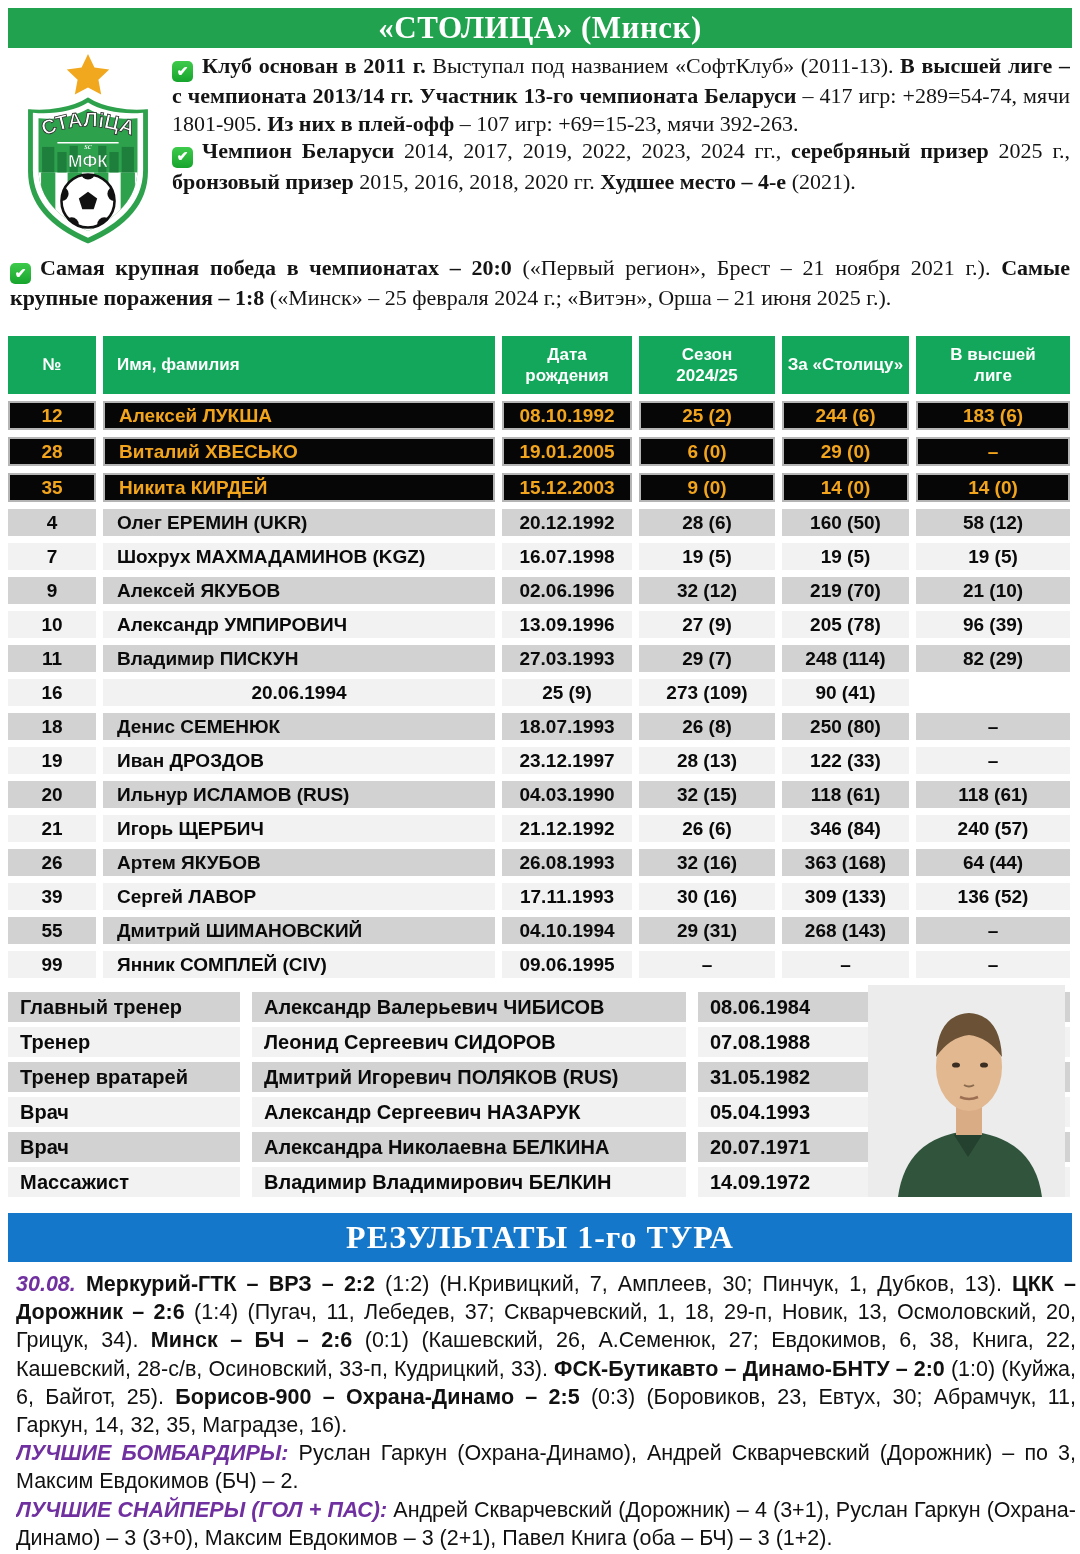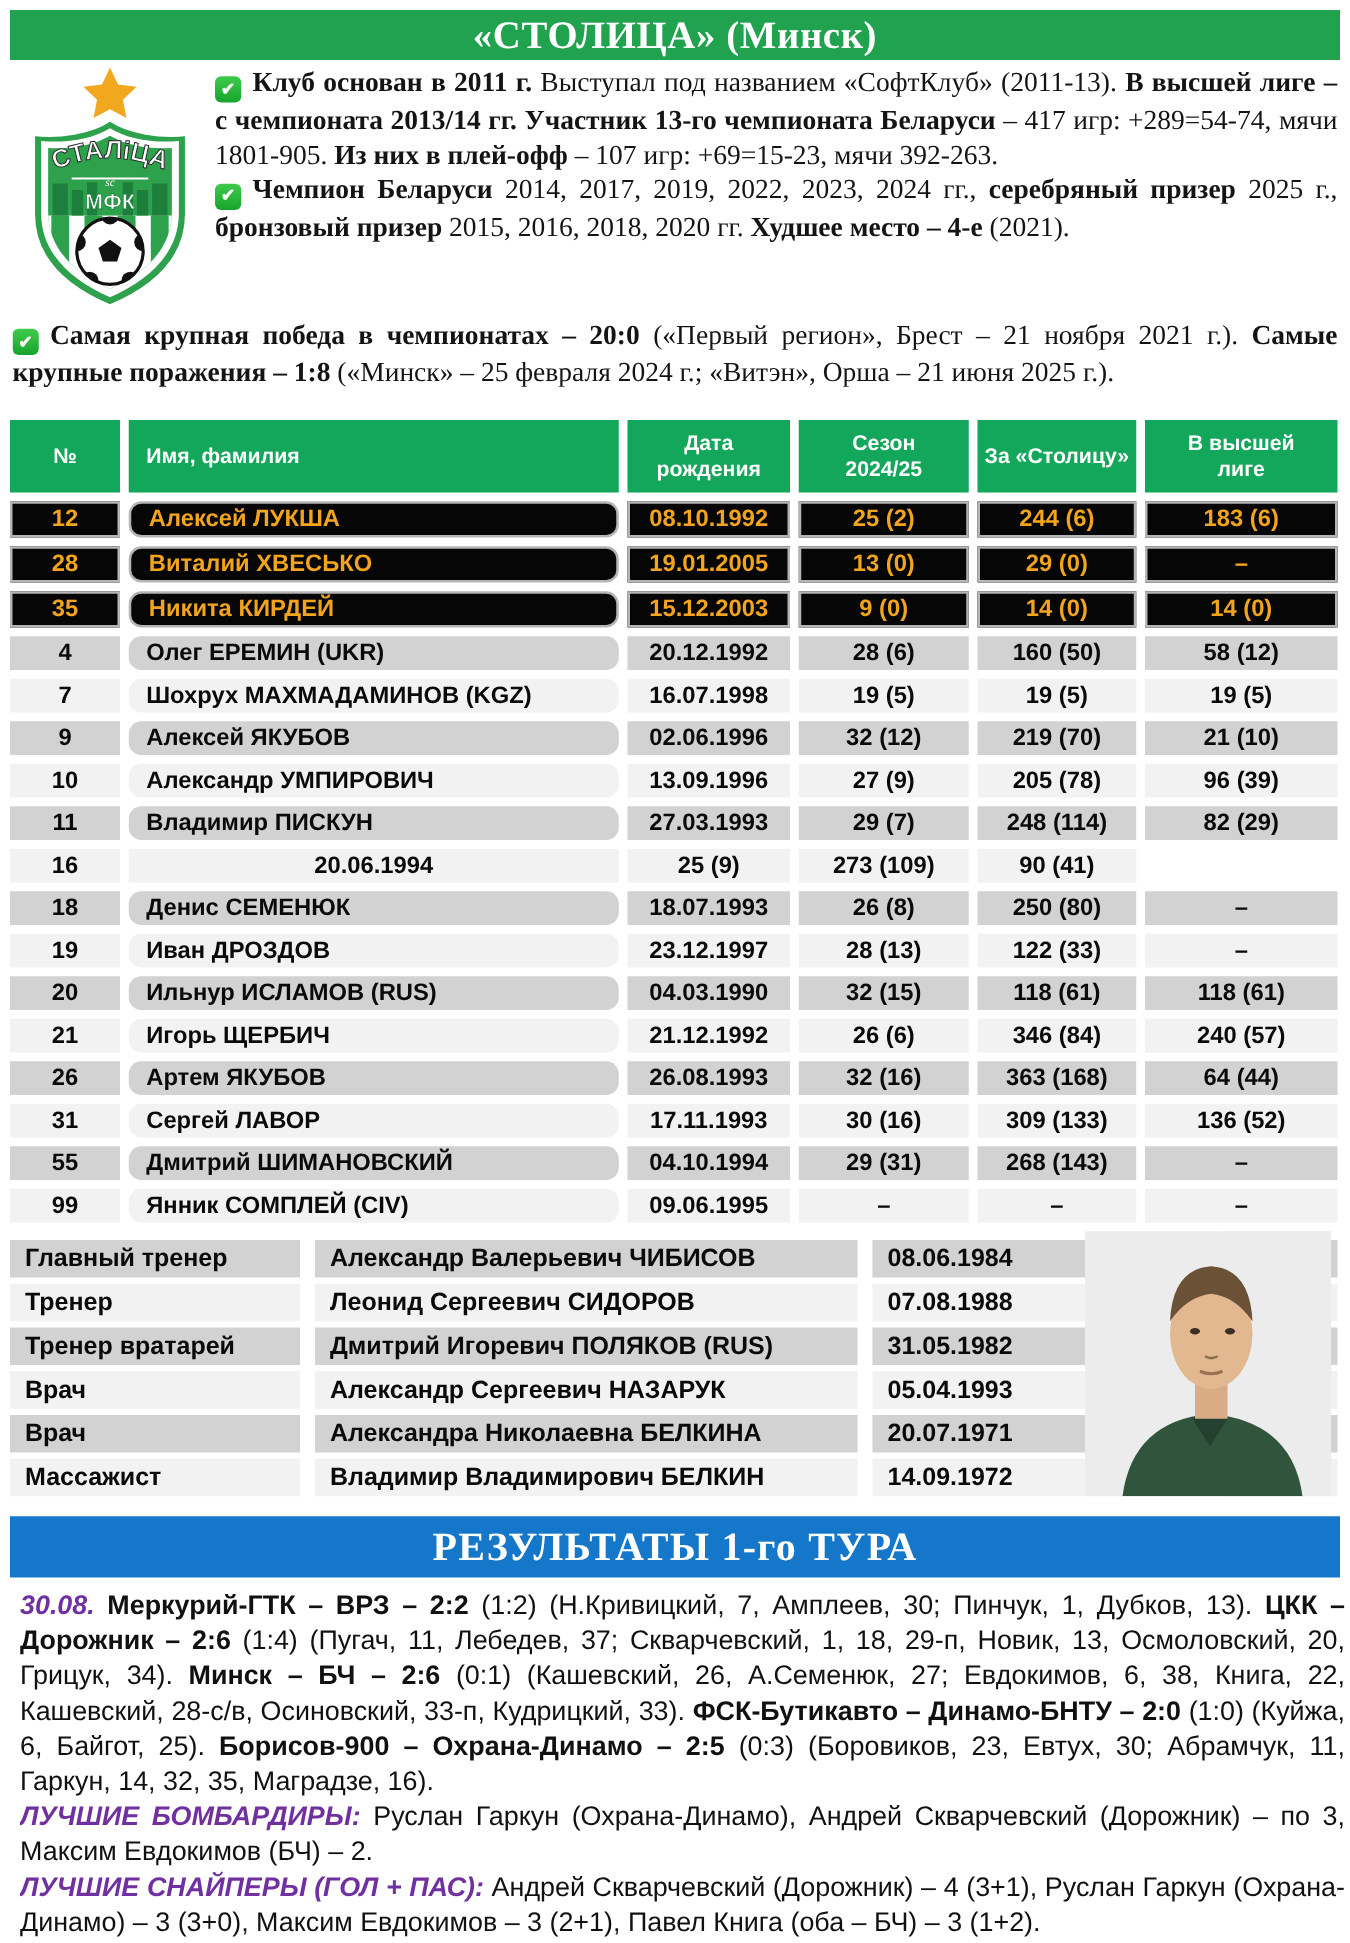--- a/index.html
+++ b/index.html
@@ -34,7 +34,7 @@
   .th.c1{justify-content:flex-start;text-align:left;padding-left:14px;}
   .tr{margin-top:7px;height:27px;}
   .td{display:flex;align-items:center;justify-content:center;font-weight:bold;font-size:19px;overflow:hidden;}
-  .td.c1{justify-content:flex-start;padding-left:14px;border-radius:10px;}
+  .td.c1{justify-content:flex-start;padding-left:14px;}
   .tr.gray .td{background:var(--row-gray);}
   .tr.light .td{background:var(--row-light);}
   .tr.gk{height:29px;}

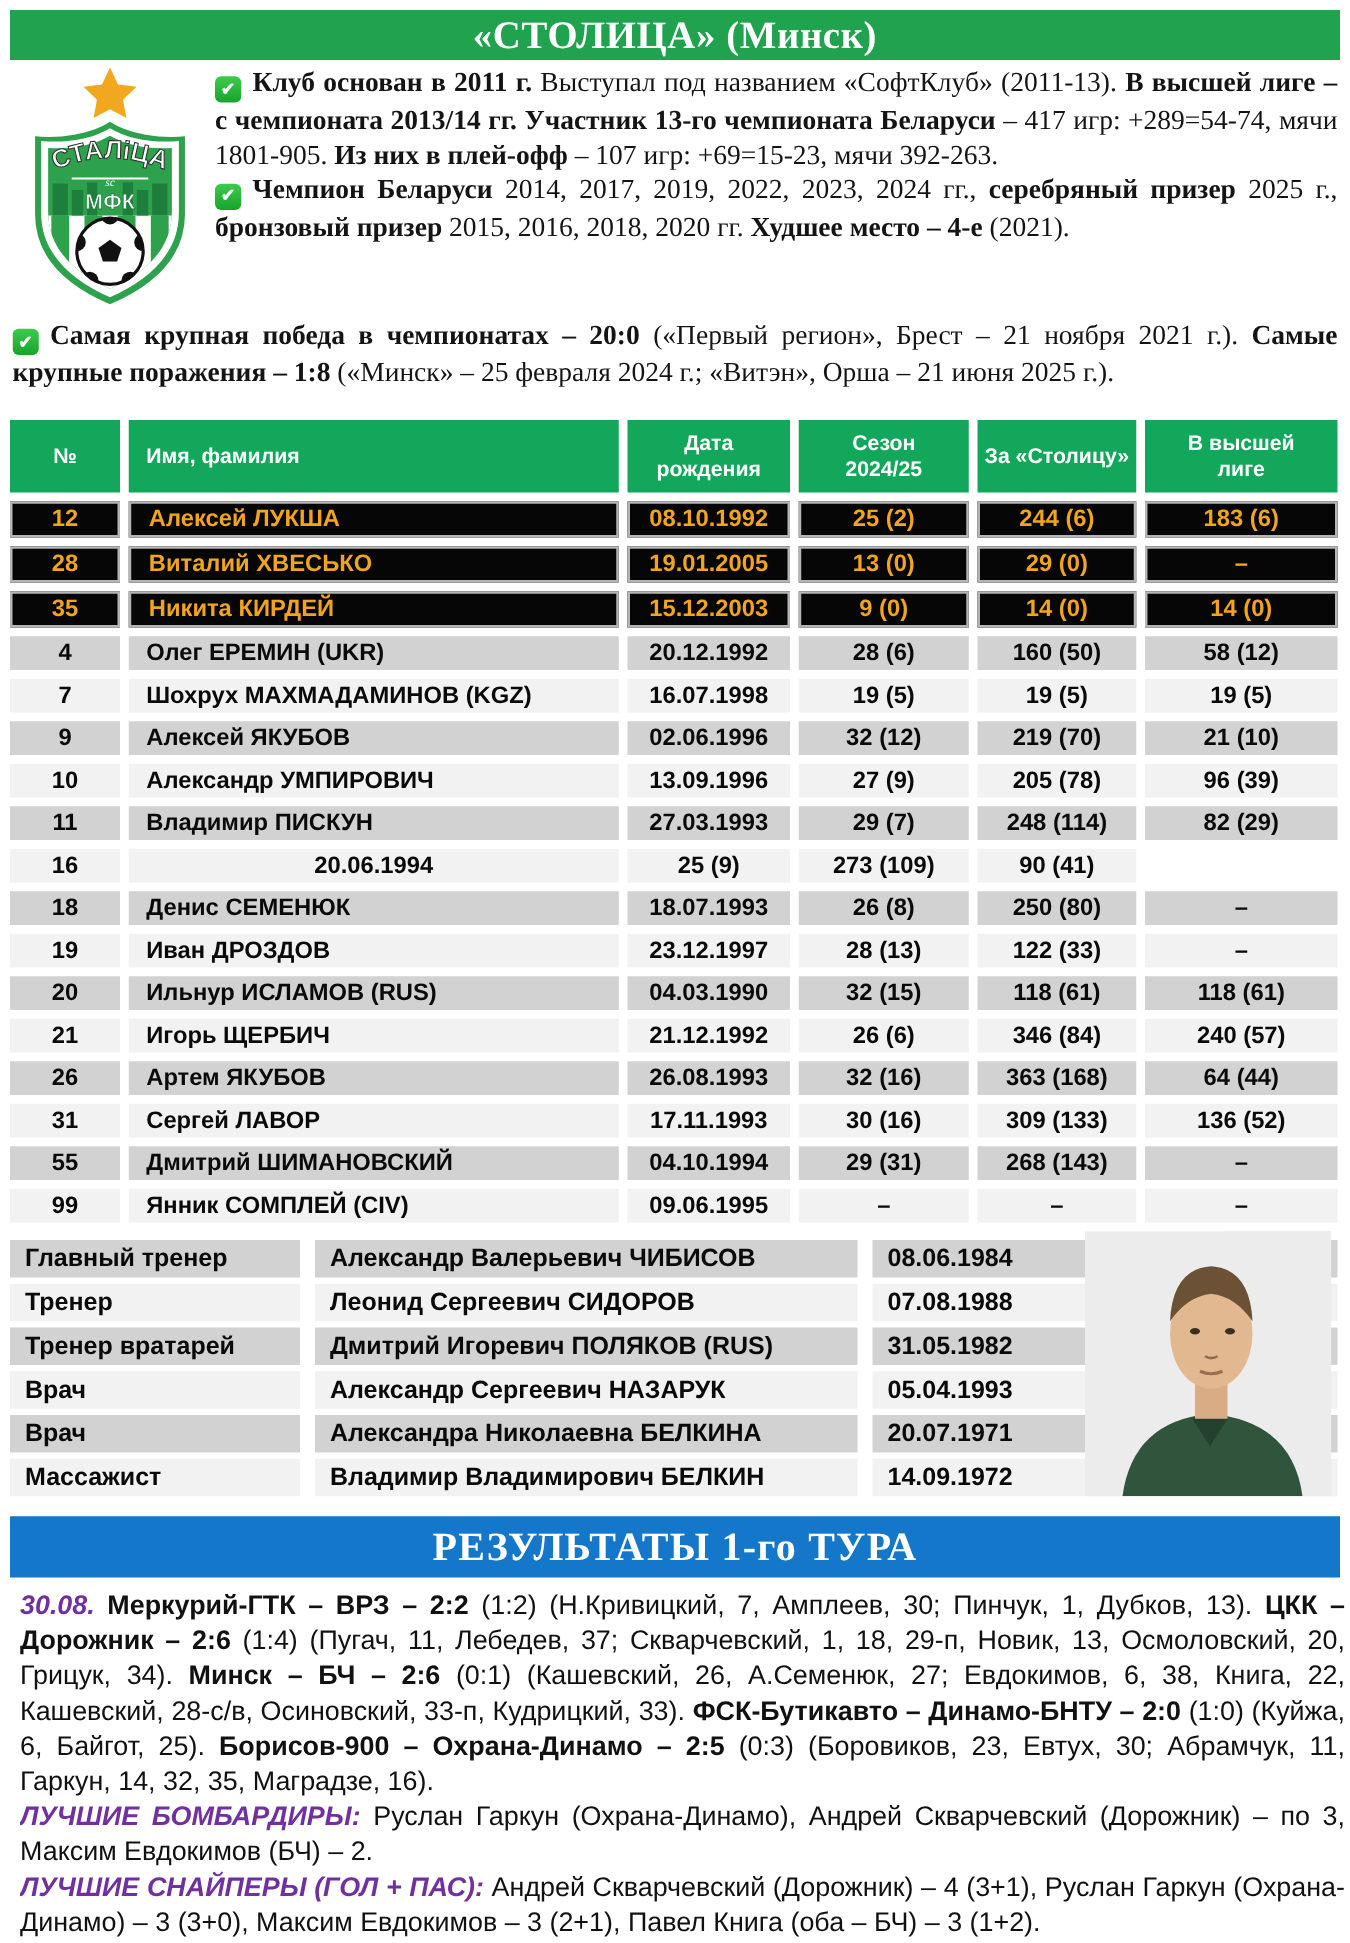--- a/index.html
+++ b/index.html
@@ -142,7 +142,7 @@
           <div class="td c0">28</div>
           <div class="td c1">Виталий ХВЕСЬКО</div>
           <div class="td c2">19.01.2005</div>
-          <div class="td c3">13 (0)</div>
+          <div class="td c3">6 (0)</div>
           <div class="td c4">29 (0)</div>
           <div class="td c5">–</div>
         </div>

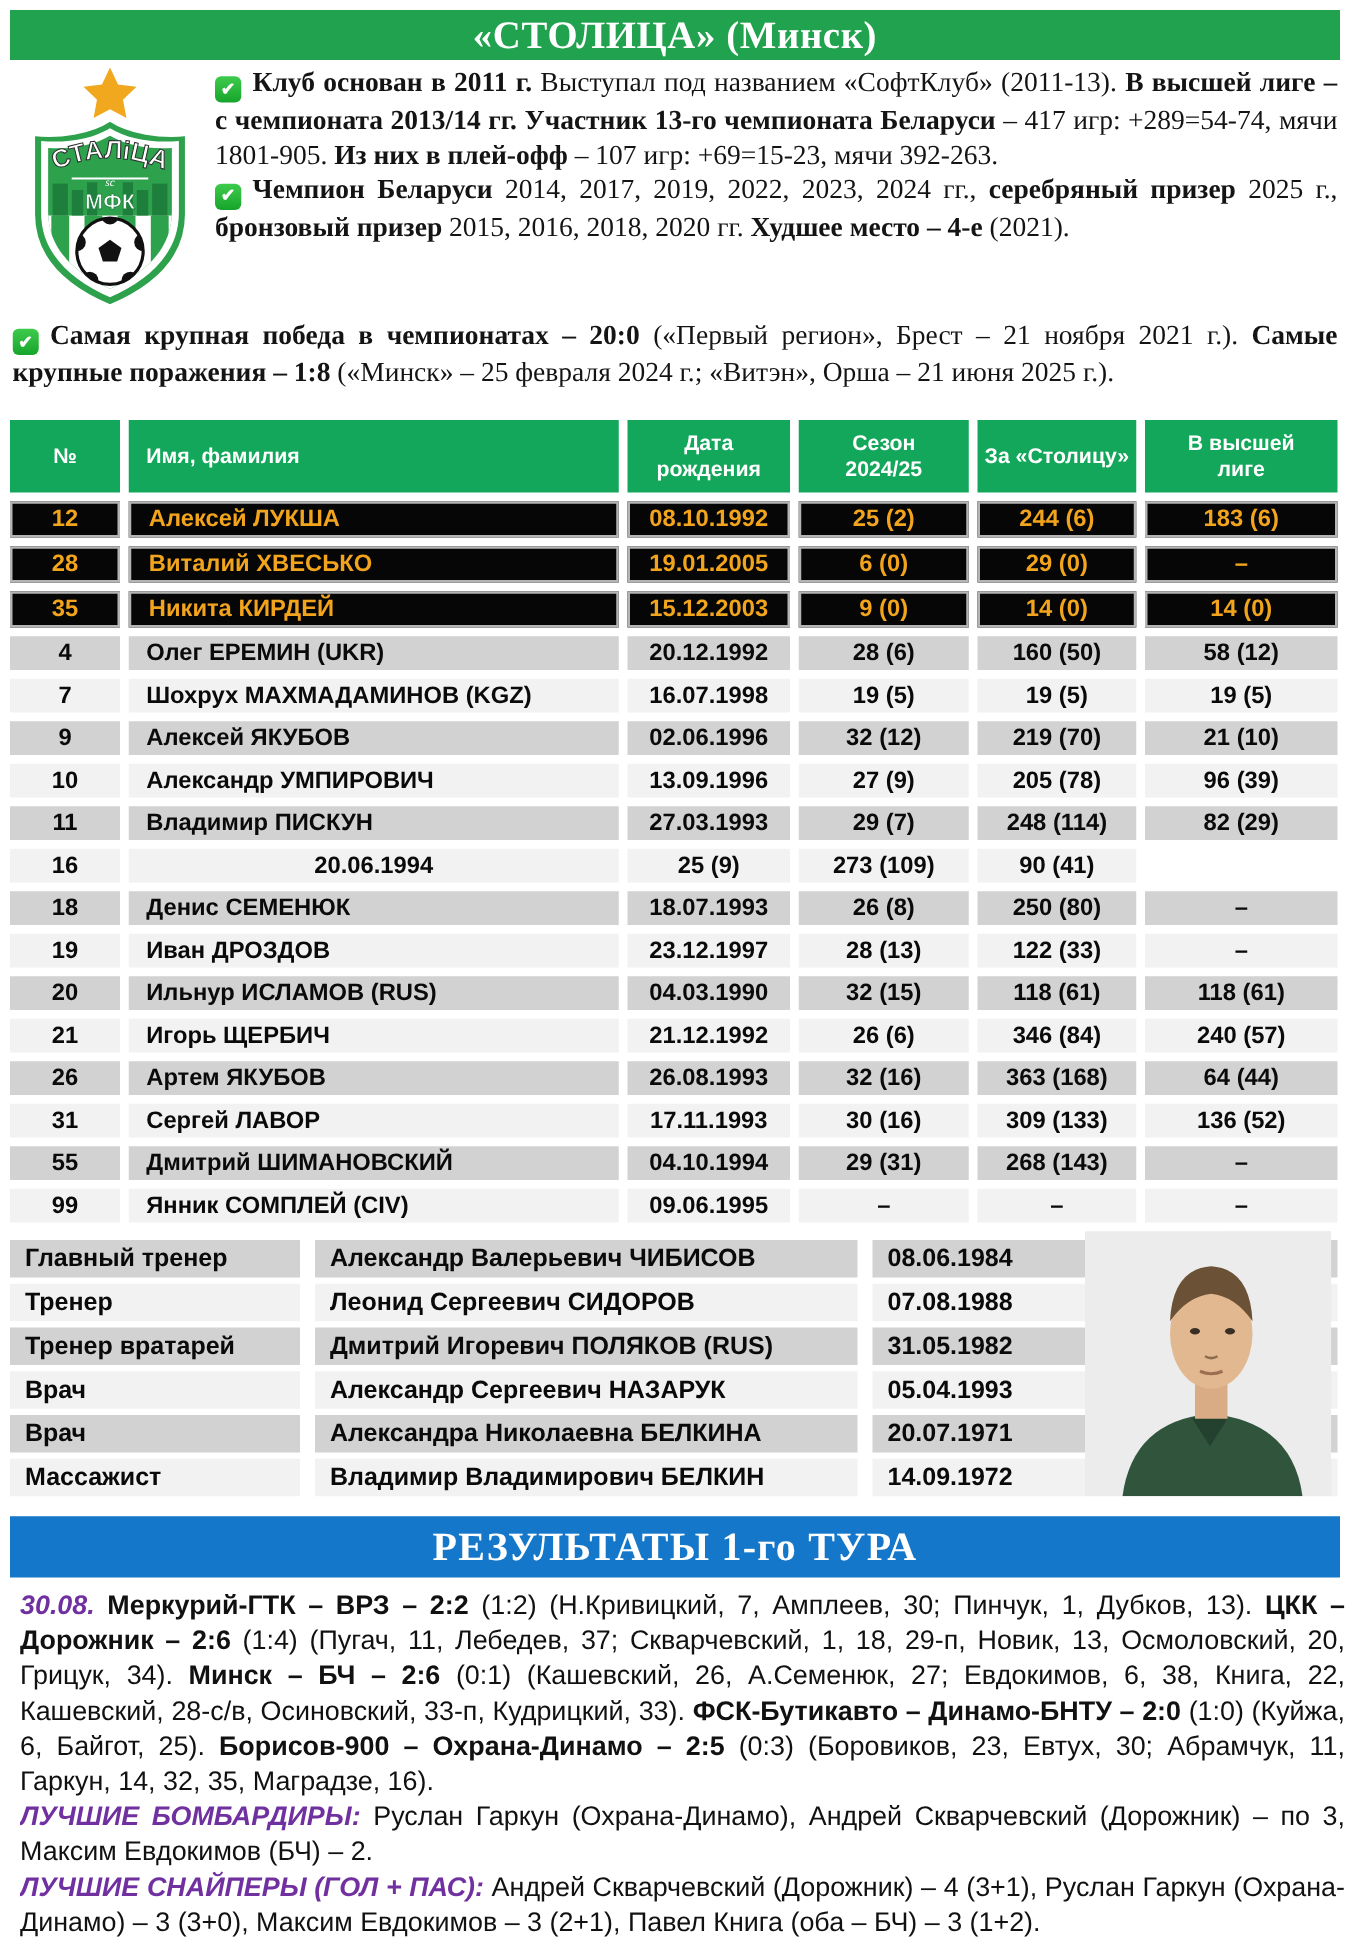--- a/index.html
+++ b/index.html
@@ -242,7 +242,7 @@
           <div class="td c5">64 (44)</div>
         </div>
         <div class="tr light">
-          <div class="td c0">31</div>
+          <div class="td c0">39</div>
           <div class="td c1">Сергей ЛАВОР</div>
           <div class="td c2">17.11.1993</div>
           <div class="td c3">30 (16)</div>

